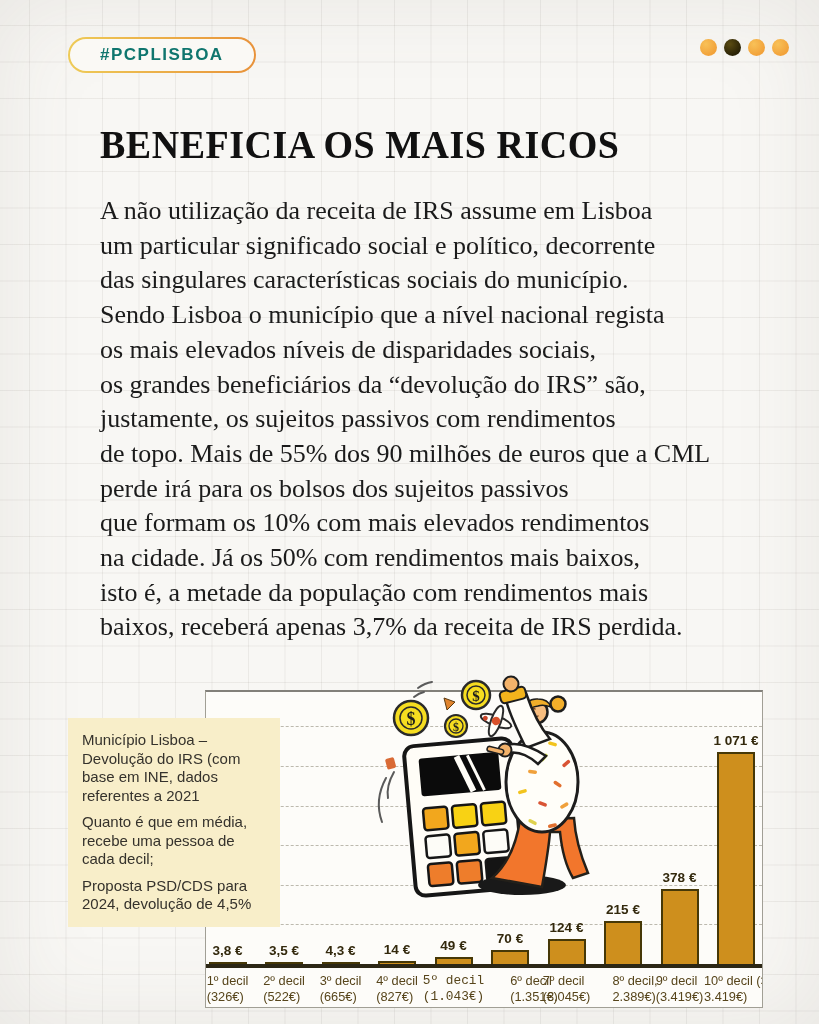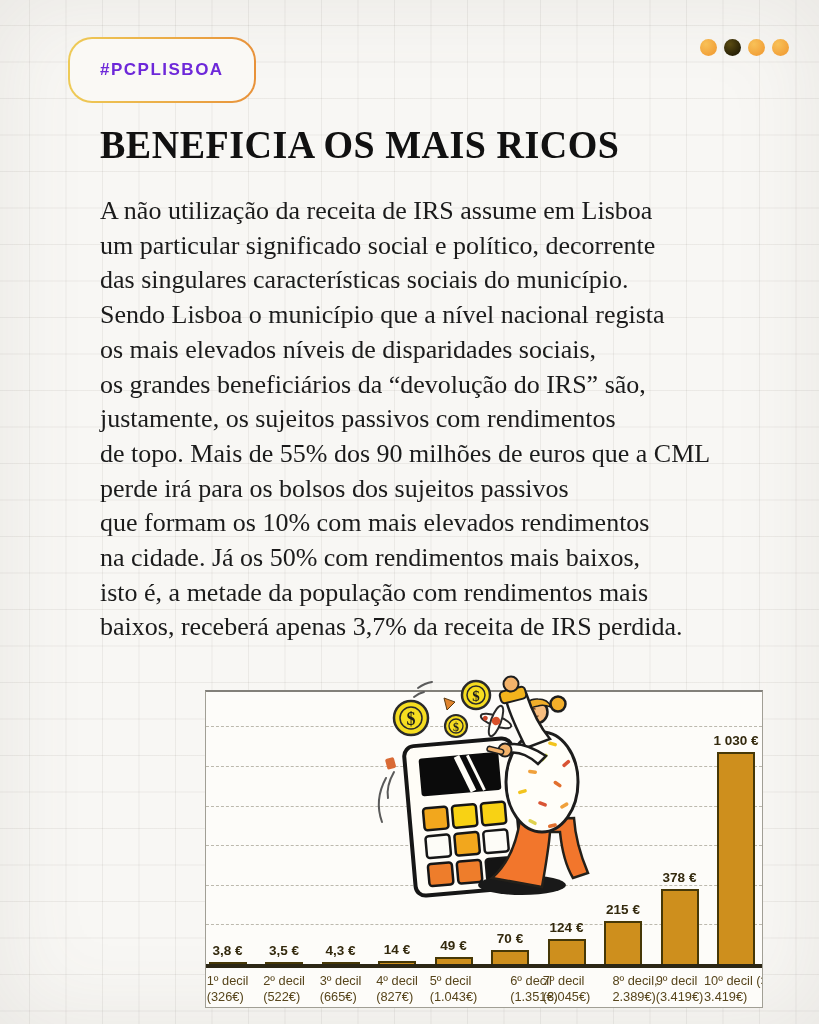--- a/index.html
+++ b/index.html
@@ -17,8 +17,8 @@
   
   .badge{position:absolute;left:68px;top:37px;padding:2px;border-radius:24px;
     background:linear-gradient(90deg,#eecb57,#e8923a);}
-  .badge-inner{background:#faf9f5;border-radius:22px;padding:21px 30px;
-    font-size:17px;font-weight:600;letter-spacing:1.5px;color:#6d28d9;}
+  .badge-inner{background:#faf9f5;border-radius:22px;padding:6px 30px;
+    font-size:17px;font-weight:600;letter-spacing:1.5px;color:#0f766e;}
   
   .dots{position:absolute;left:700px;top:39px;display:flex;gap:7px;}
   .dot{width:17px;height:17px;border-radius:50%;}

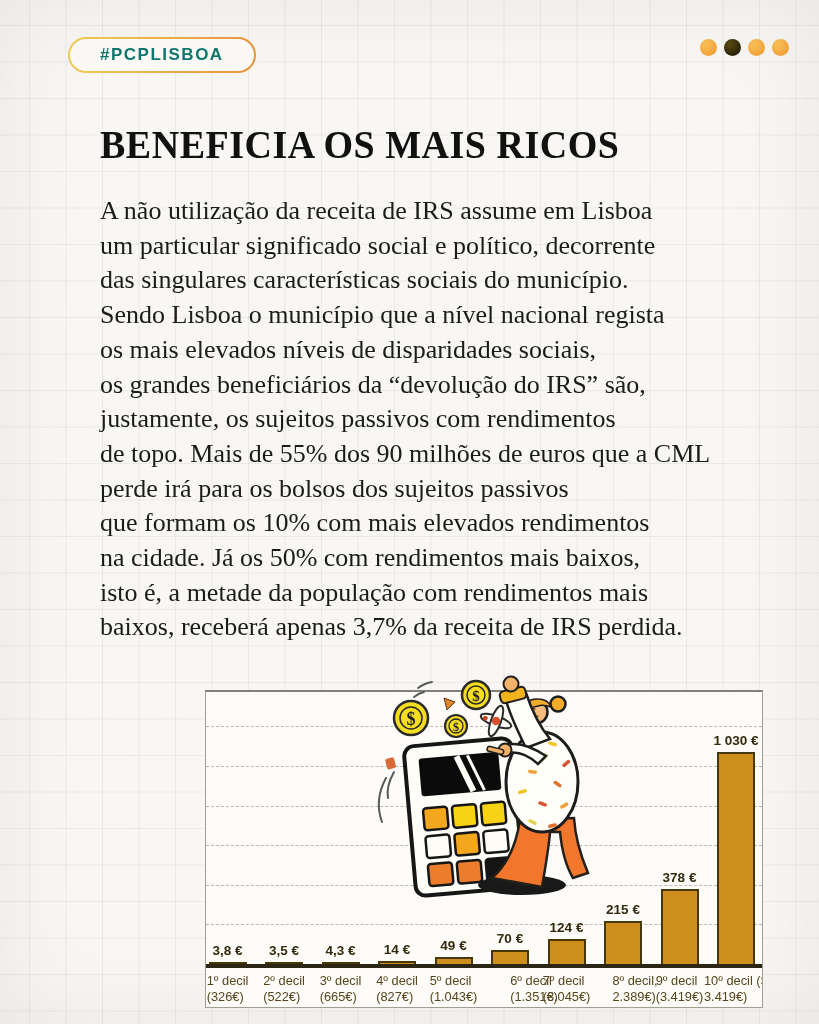--- a/index.html
+++ b/index.html
@@ -155,6 +155,11 @@
     <div class="x-axis"></div>
   </div>
 
+  <div class="notes">
+    <p>Município Lisboa – Devolução do IRS (com base em INE, dados referentes a 2021</p>
+    <p>Quanto é que em média, recebe uma pessoa de cada decil;</p>
+    <p>Proposta PSD/CDS para 2024, devolução de 4,5%</p>
+  </div>
 
   <div class="illu">
   <svg width="282" height="222" viewBox="0 0 282 222" xmlns="http://www.w3.org/2000/svg">

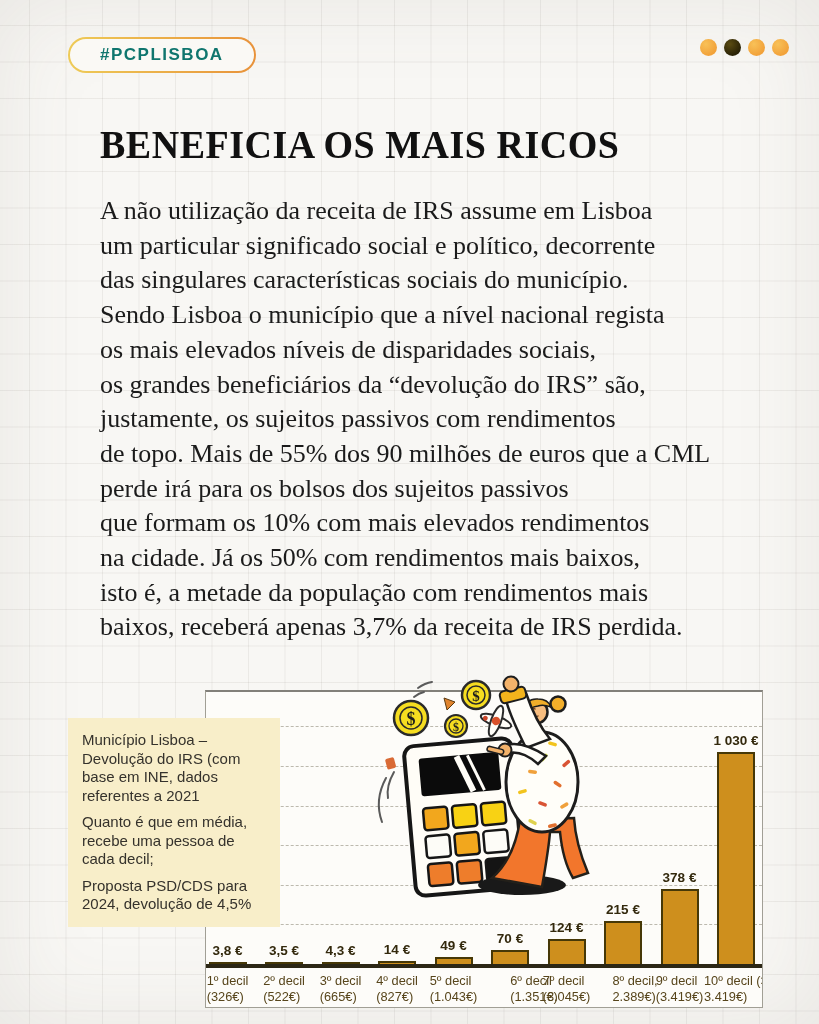--- a/index.html
+++ b/index.html
@@ -146,7 +146,7 @@
           <div>(3.419€)</div>
         </div>
         <div class="bar" style="left: 511px; top: 60px; width: 38px; height: 212px; background: rgb(206, 143, 29); border-color: rgb(70, 56, 7);"></div>
-        <div class="val" style="left: 530px; top: 41px;">1 030 €</div>
+        <div class="val" style="left: 530px; top: 41px;">1 071 €</div>
         <div class="xlab" style="left: 530px;">
           <div>10º decil (&gt;</div>
           <div>3.419€)</div>

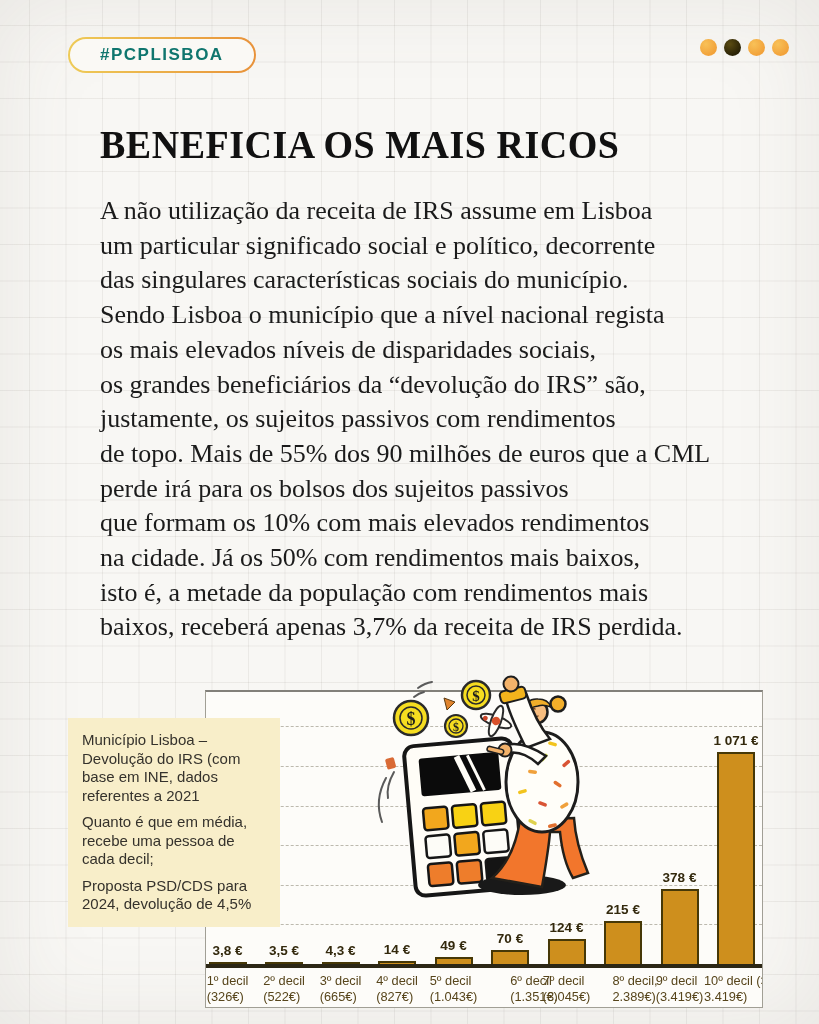--- a/index.html
+++ b/index.html
@@ -117,7 +117,7 @@
         </div>
         <div class="bar" style="left: 228.5px; top: 265px; width: 38px; height: 7px; background: rgb(206, 143, 29); border-color: rgb(70, 56, 7);"></div>
         <div class="val" style="left: 247.5px; top: 246px;">49 €</div>
-        <div class="xlab" style="left: 247.5px;">
+        <div class="xlab" style="left: 247.5px; font-family: Liberation Mono, monospace;">
           <div>5º decil</div>
           <div>(1.043€)</div>
         </div>

